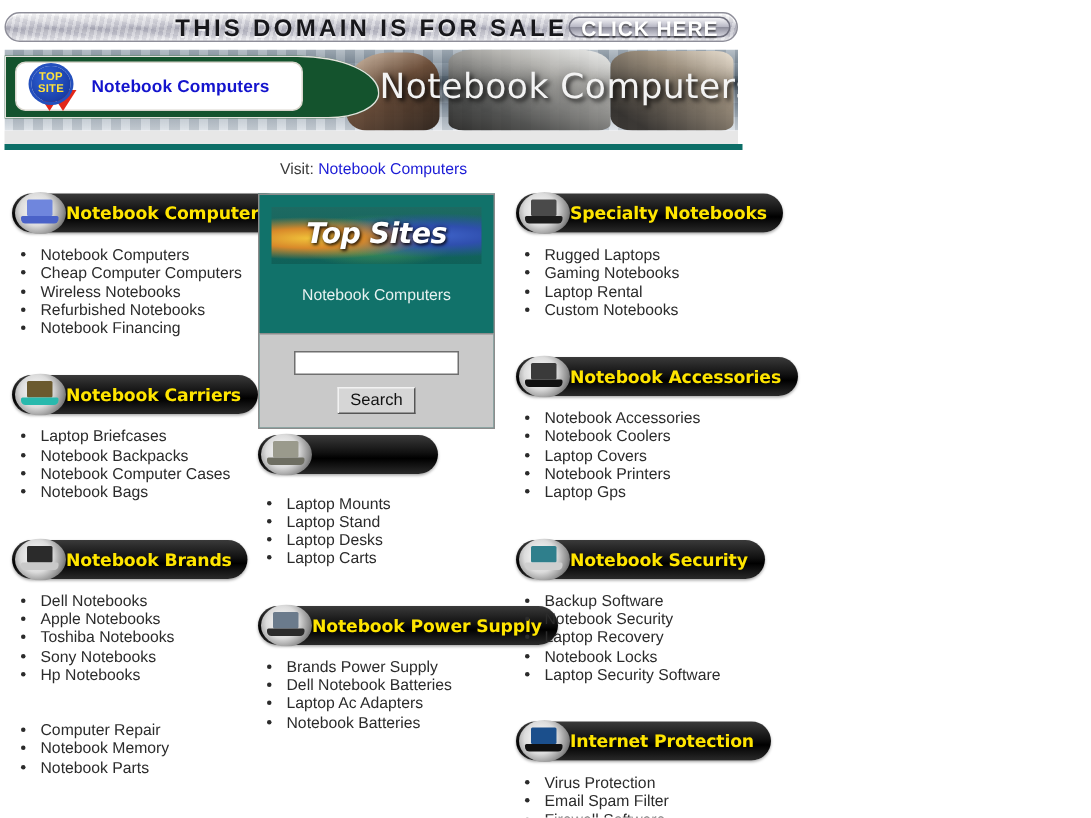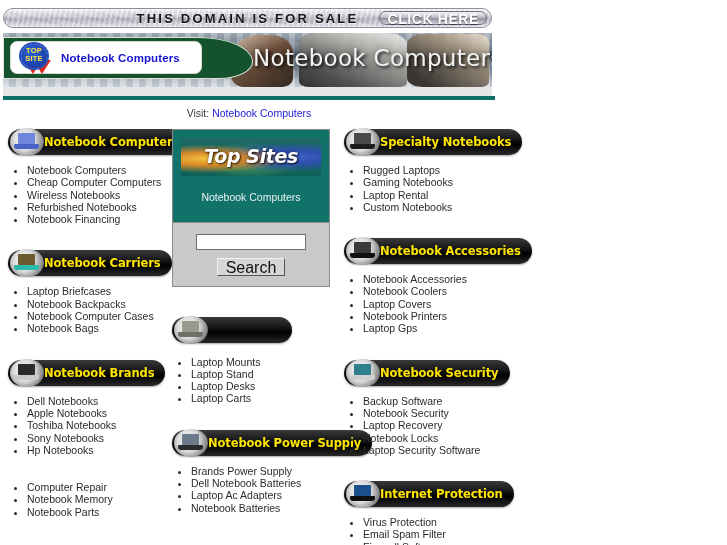--- a/index.html
+++ b/index.html
@@ -38,7 +38,7 @@
     position: absolute;
     left: 0; right: 0; top: 2px;
     text-align: center;
-    font-size: 13px;
+    font-size: 16px;
     font-weight: bold;
     letter-spacing: 2.2px;
     color: #17171b;

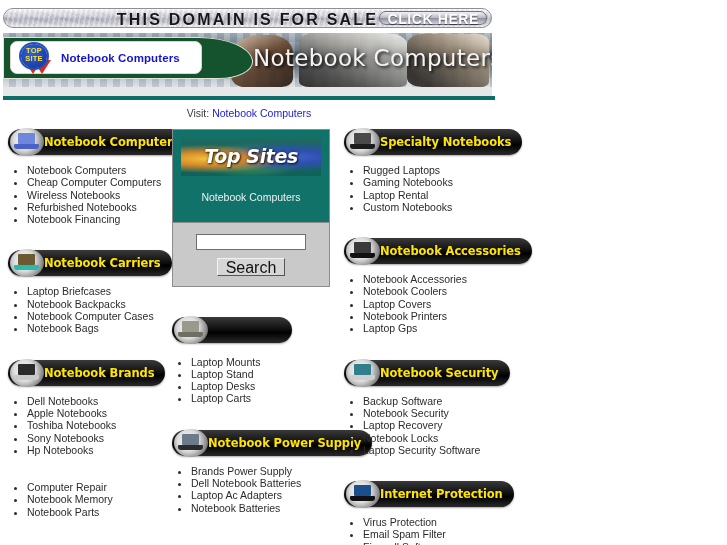--- a/index.html
+++ b/index.html
@@ -260,7 +260,7 @@
     width: 158px;
     border: 1px solid #8c8c8c;
     background: #11726a;
-    margin-bottom: 30px;
+    margin-bottom: 4px;
   }
   .ts-logo {
     height: 38px;

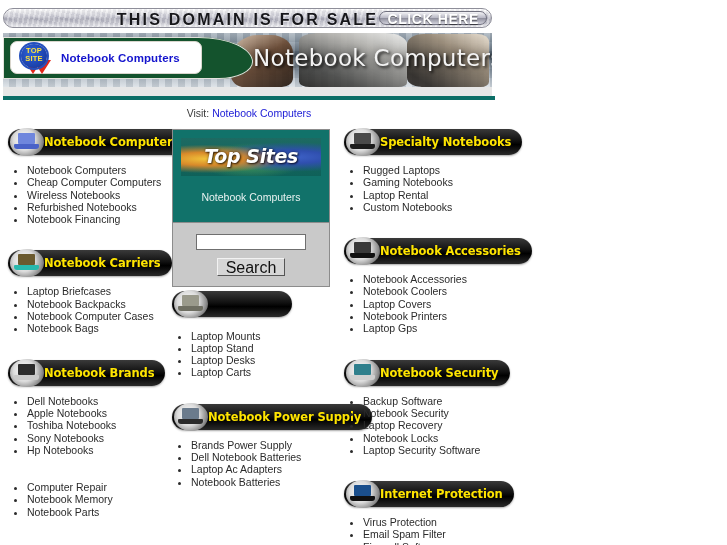--- a/index.html
+++ b/index.html
@@ -309,7 +309,7 @@
     margin-top: 8px;
     height: 18px;
     padding: 0 8px;
-    font-size: 16px;
+    font-size: 11px;
     background: #d6d6d6;
     border: 1px solid #555555;
     border-top-color: #f2f2f2;

